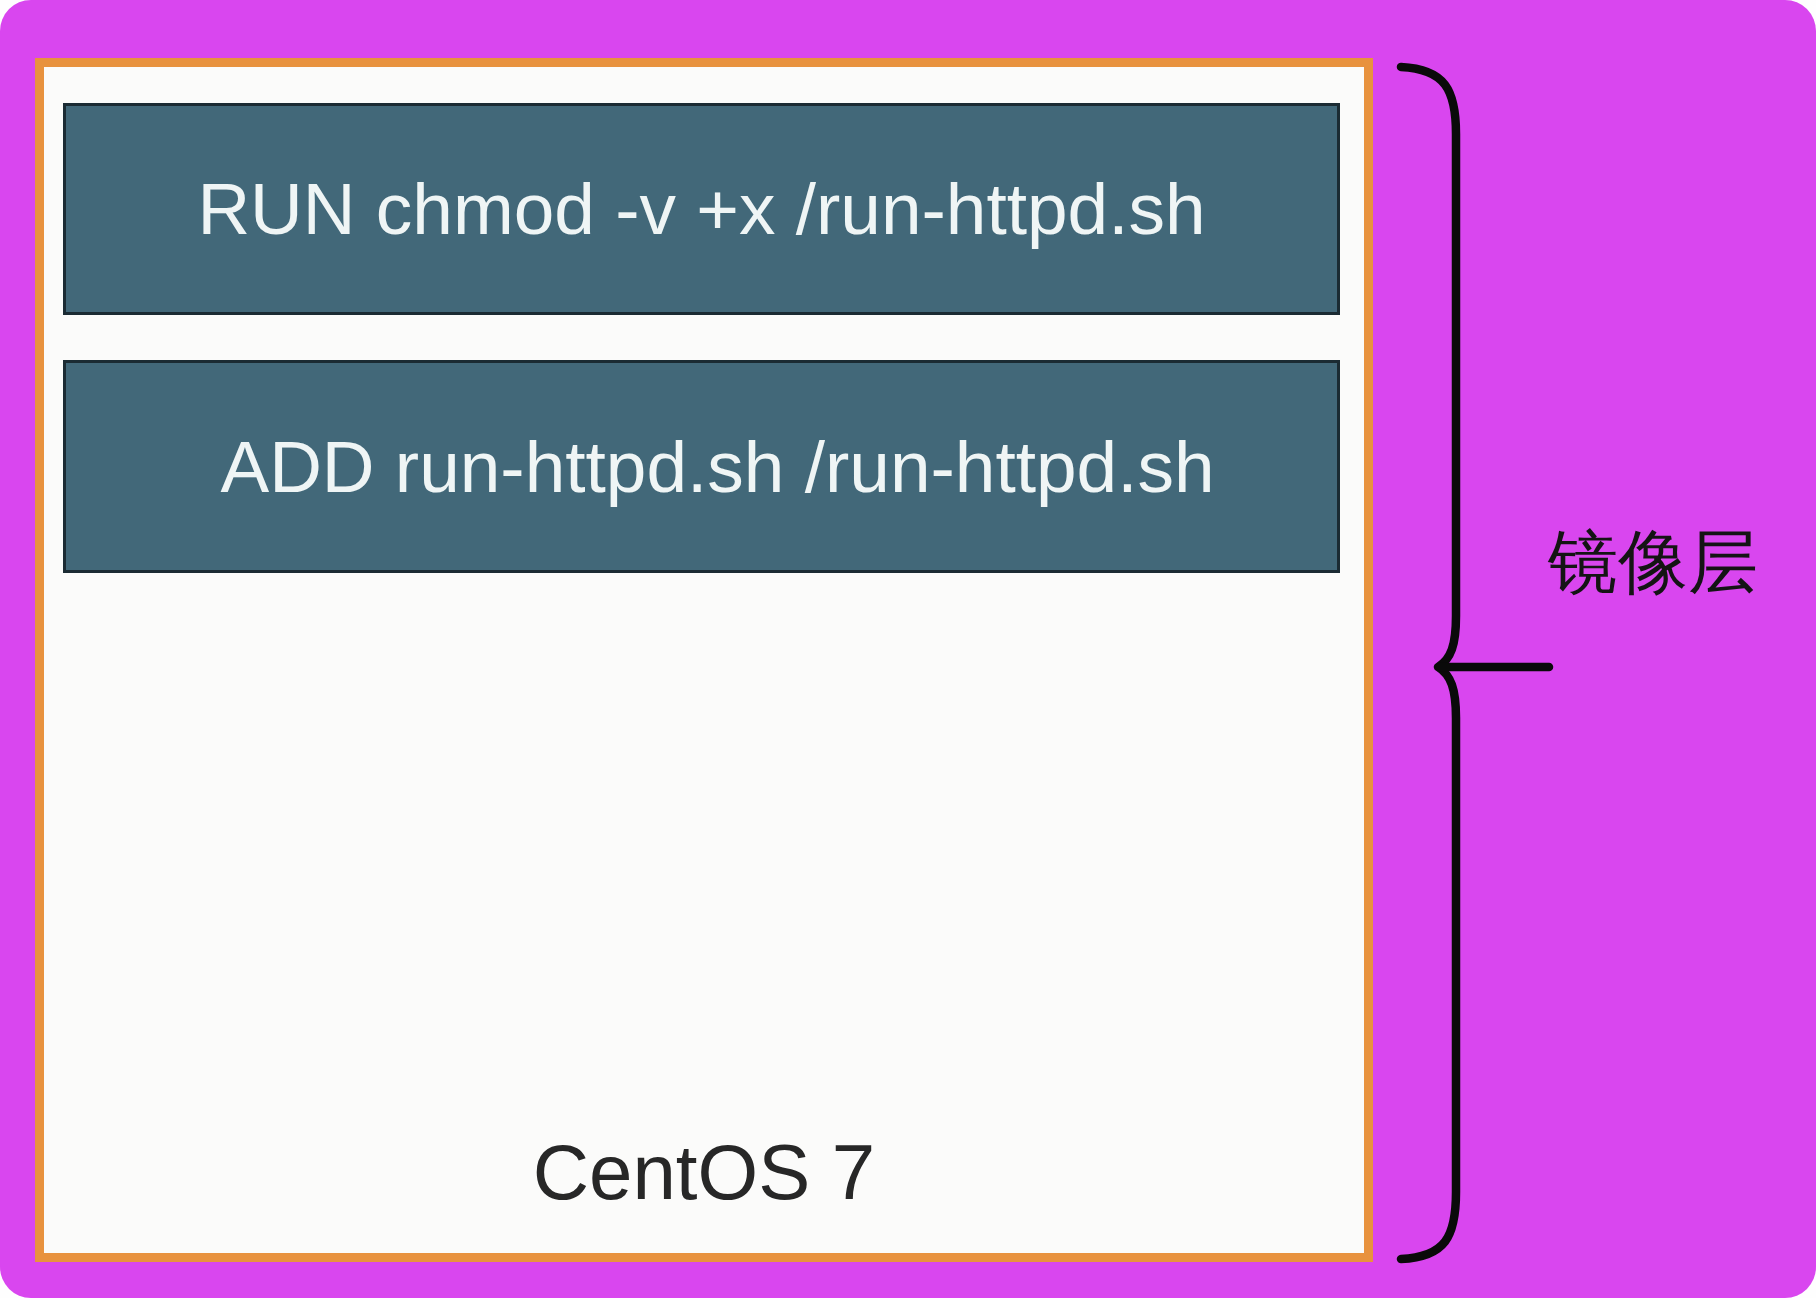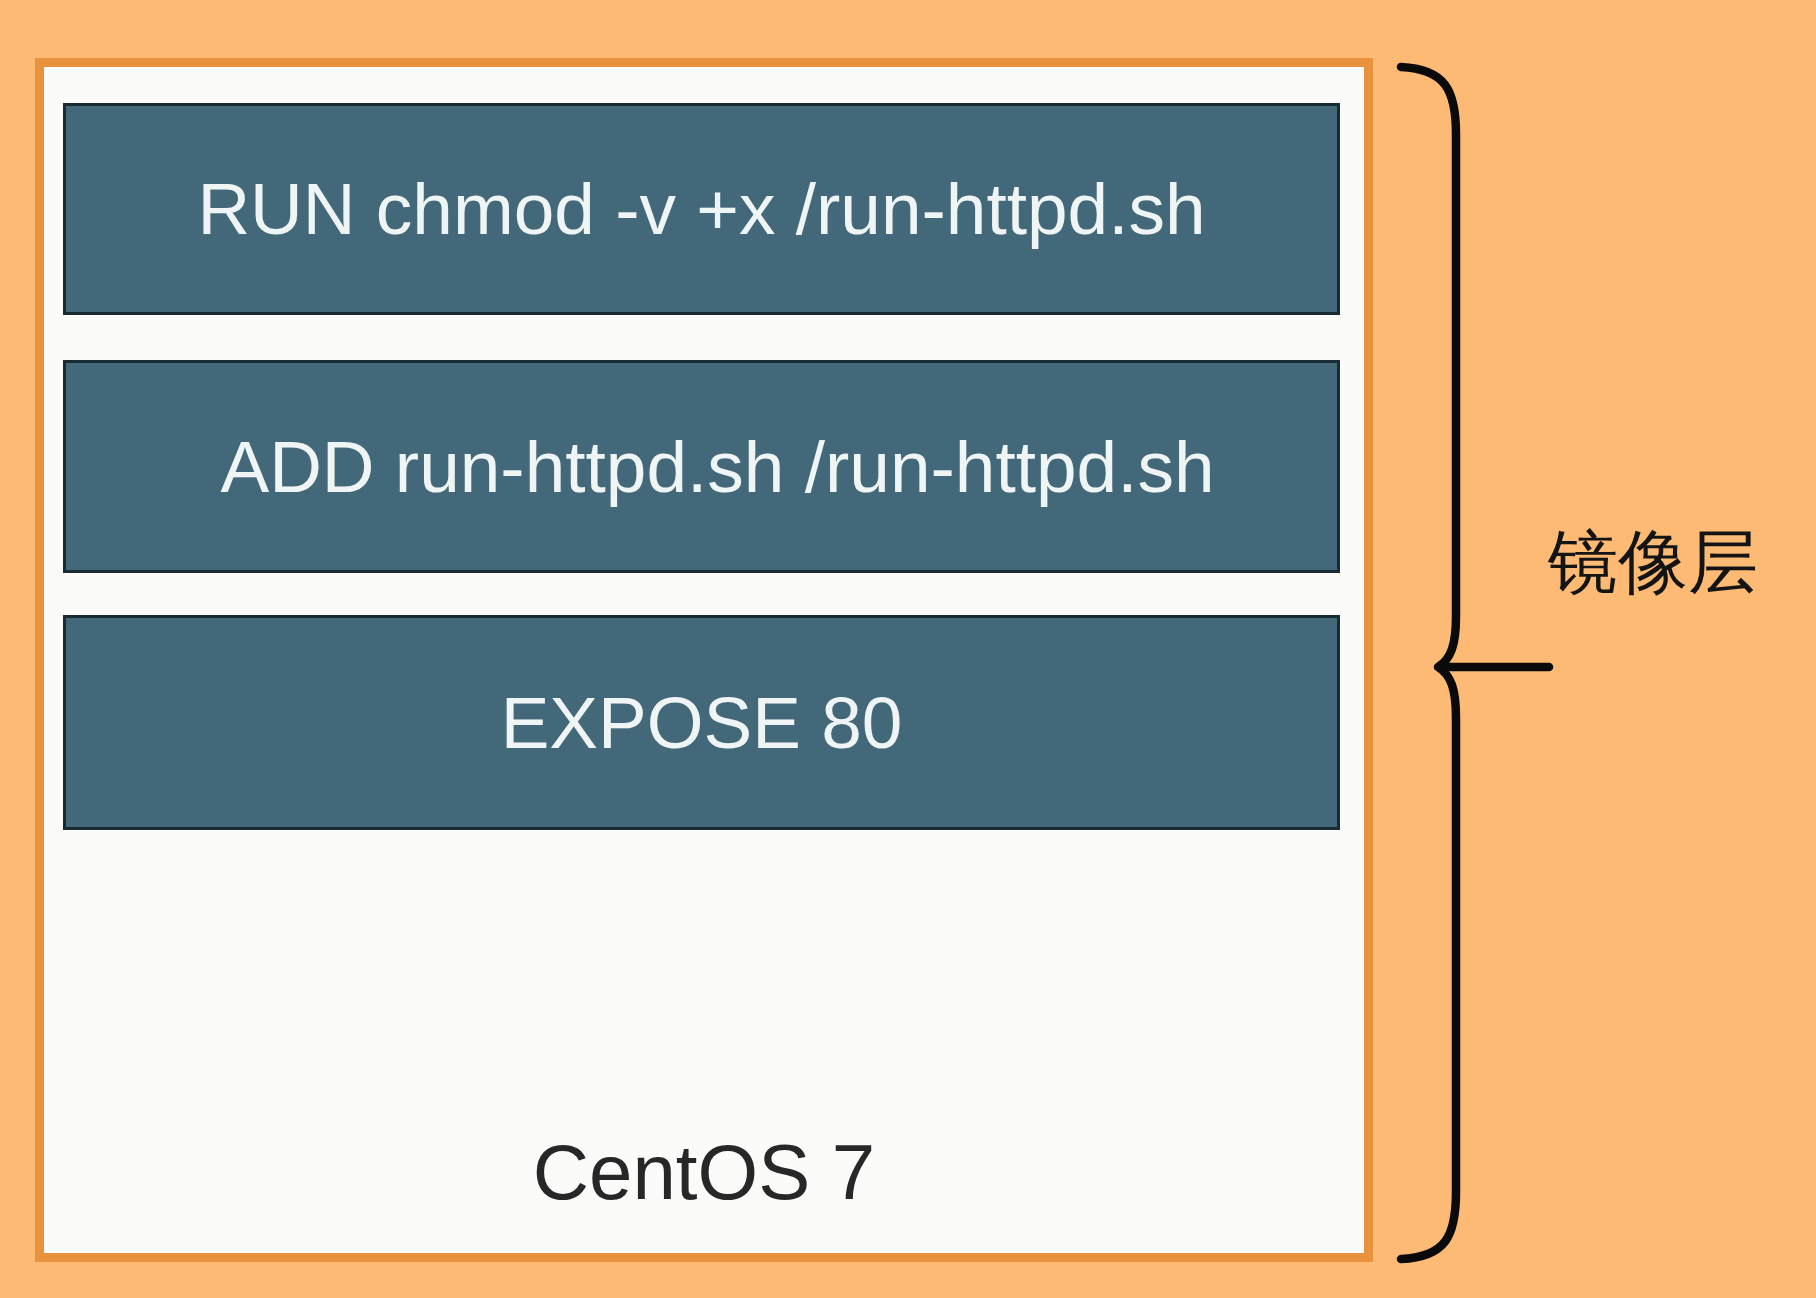--- a/index.html
+++ b/index.html
@@ -11,9 +11,10 @@
     position: relative;
     width: 1816px;
     height: 1298px;
-    background: #fdba74;
+    background: #d946ef;
     font-family: "Liberation Sans", sans-serif;
     overflow: hidden;
+    border-radius: 31px;
   }
   
   .image-box {

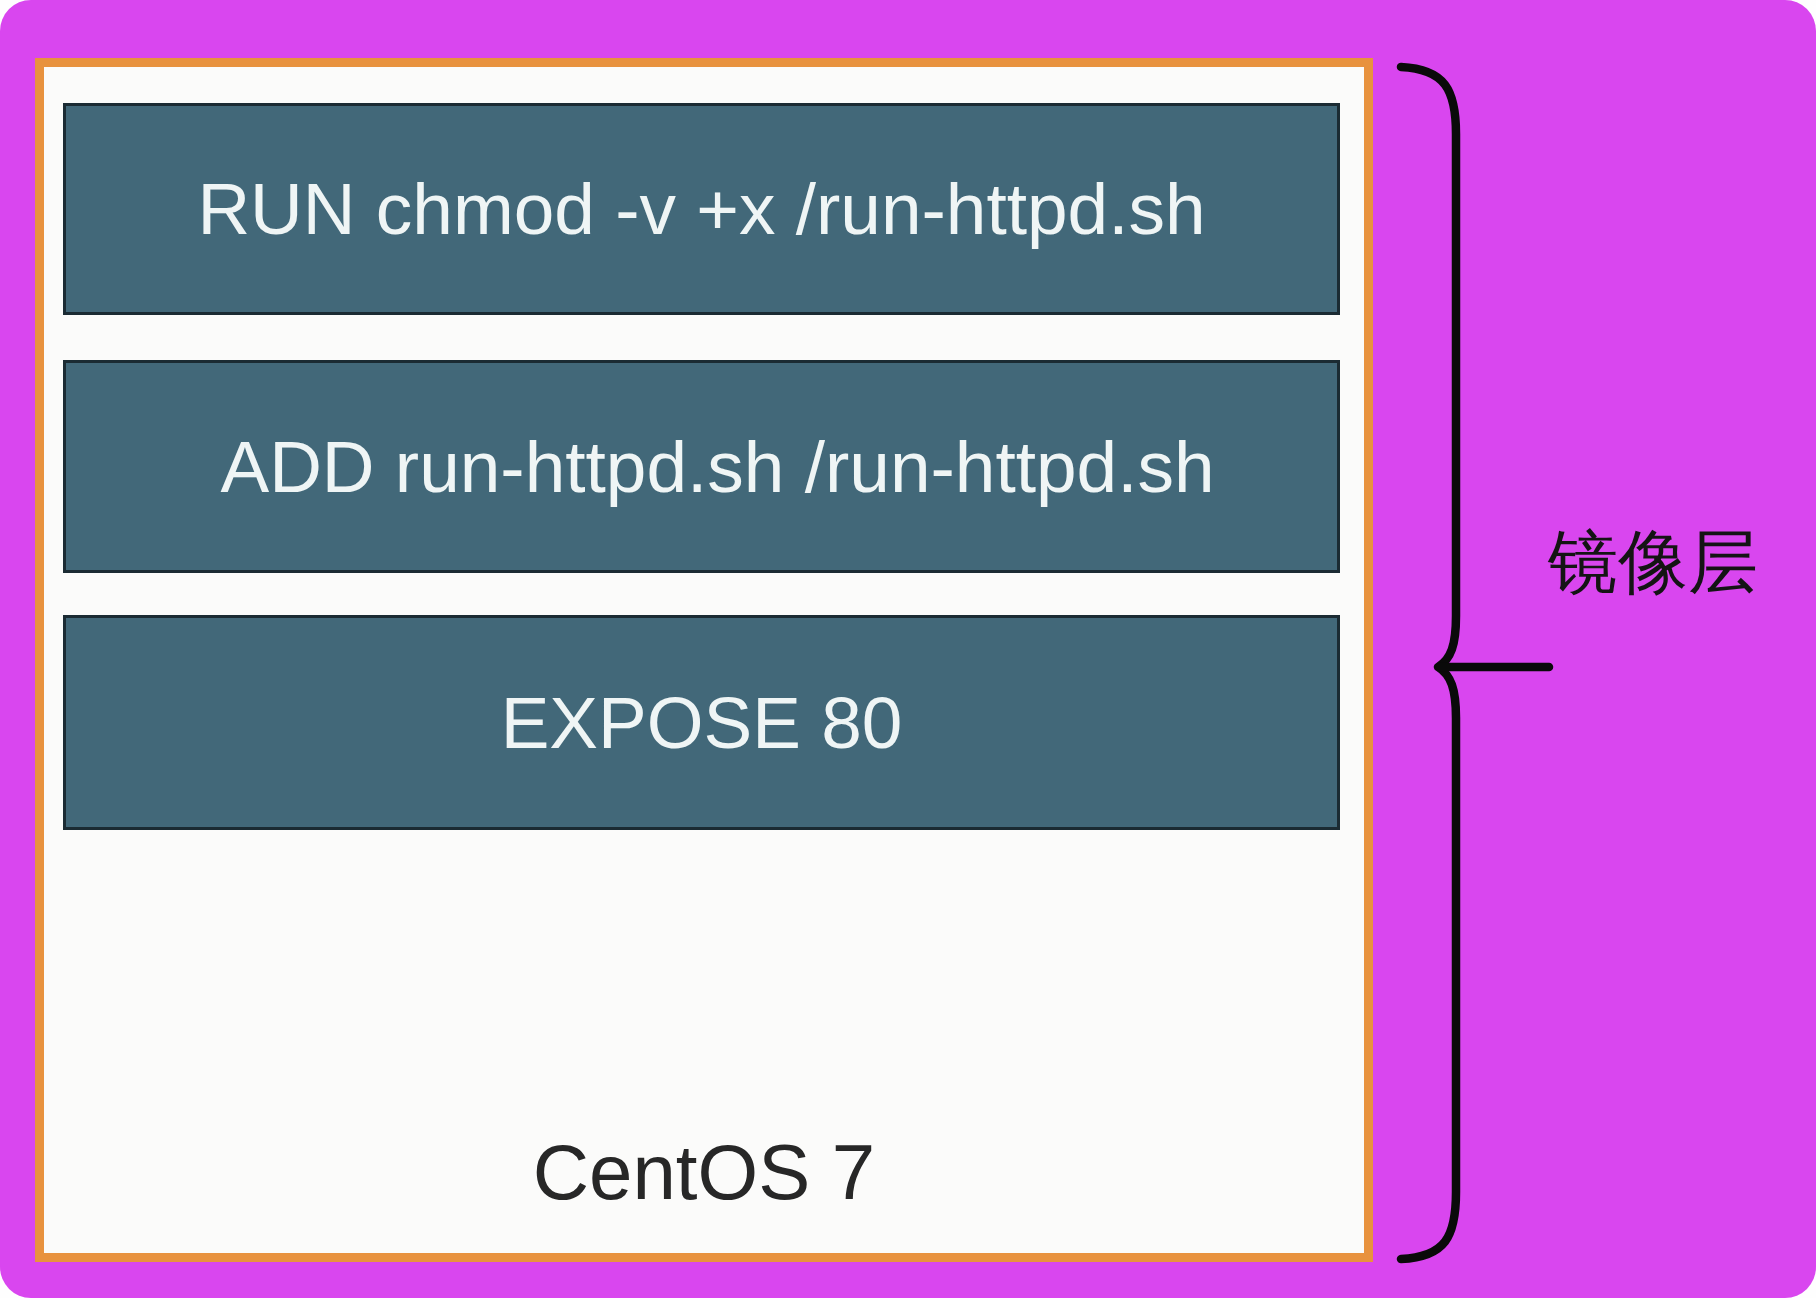--- a/index.html
+++ b/index.html
@@ -96,9 +96,6 @@
     <div class="layer layer-2">
       <span>ADD run-httpd.sh /run-httpd.sh</span>
     </div>
-    <div class="layer layer-3">
-      <span>EXPOSE 80</span>
-    </div>
     <div class="base-label">CentOS 7</div>
   </div>
 

